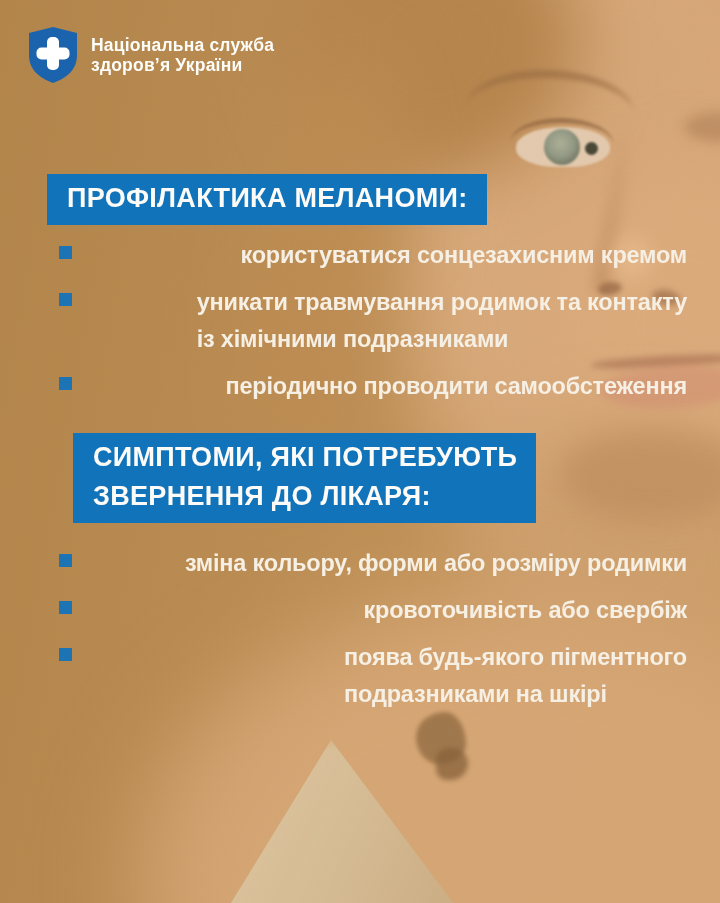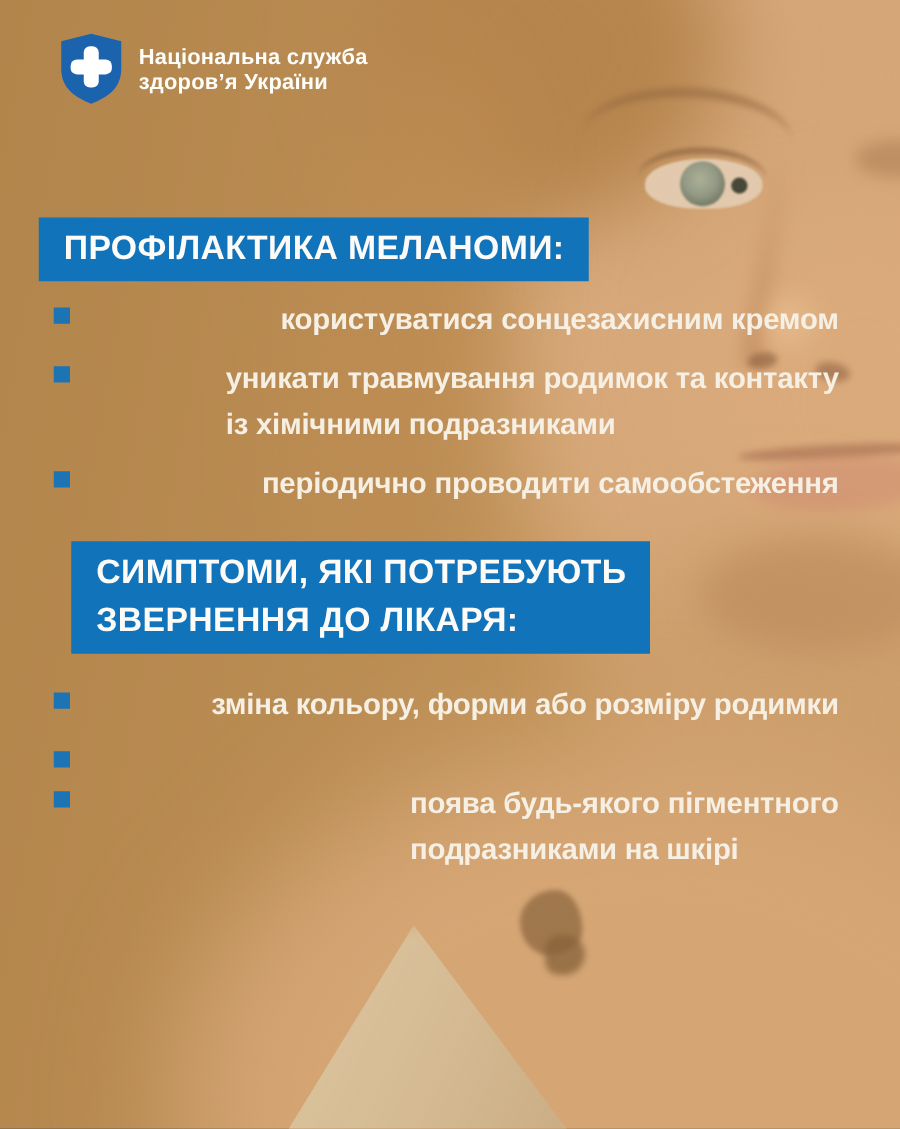--- a/index.html
+++ b/index.html
@@ -45,7 +45,7 @@
     background:linear-gradient(115deg,#e0cdab 20%,#cdb38d 80%);filter:blur(7px);opacity:.95;}
   .photo-tint{position:absolute;inset:0;background:linear-gradient(100deg,rgba(181,132,75,.22),rgba(196,146,88,.10) 55%,rgba(201,149,92,.14));}
   
-  .logo{position:absolute;left:48px;top:26px;z-index:2;display:flex;align-items:center;}
+  .logo{position:absolute;left:28px;top:26px;z-index:2;display:flex;align-items:center;}
   .logo svg{display:block;}
   .logo-text{margin-left:13px;color:#fdfdfa;font-weight:bold;font-size:17.5px;line-height:20px;letter-spacing:.2px;}
   

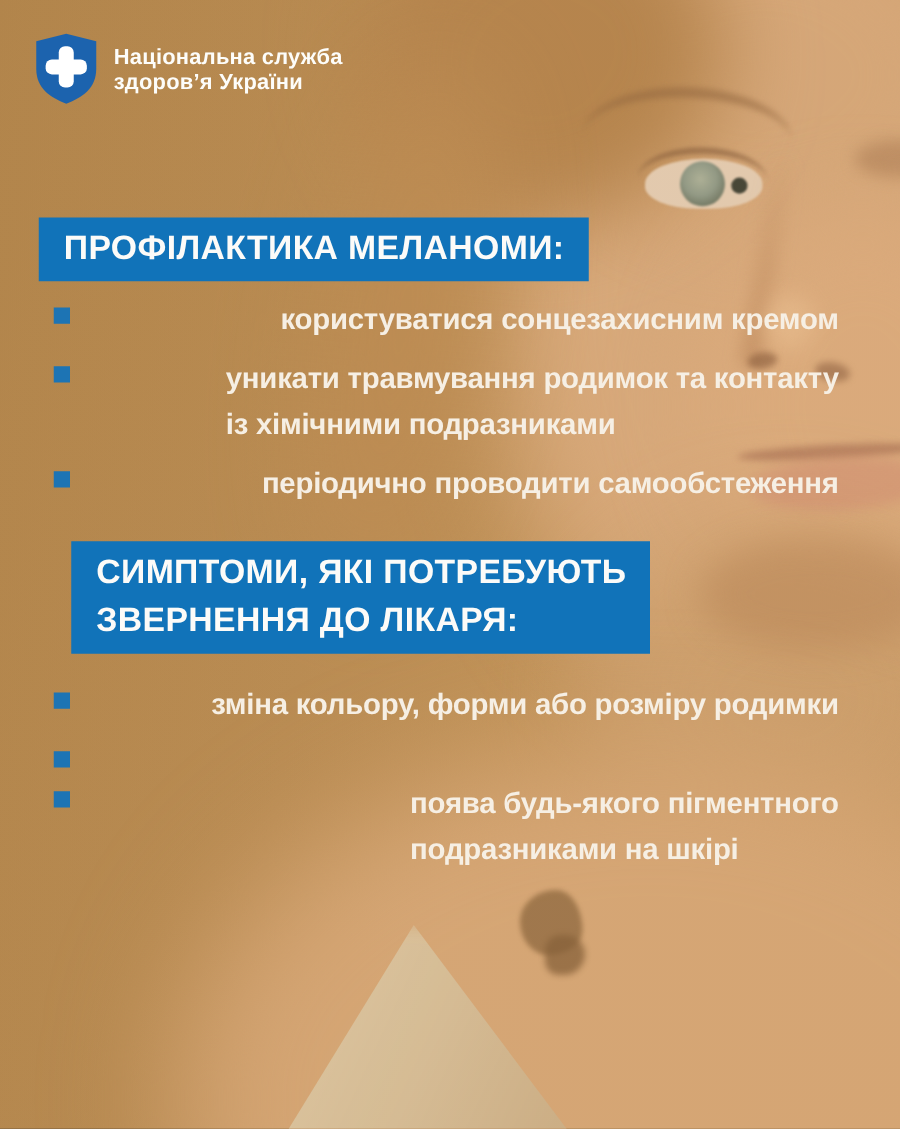--- a/index.html
+++ b/index.html
@@ -49,7 +49,7 @@
   .logo svg{display:block;}
   .logo-text{margin-left:13px;color:#fdfdfa;font-weight:bold;font-size:17.5px;line-height:20px;letter-spacing:.2px;}
   
-  .content{position:absolute;left:31px;top:174px;width:640px;z-index:2;color:#f6efe4;}
+  .content{position:absolute;left:47px;top:174px;width:640px;z-index:2;color:#f6efe4;}
   .section-title{
     display:inline-block;background:var(--accent_blue,#1173b9);color:#fcfbf8;
     font-size:27px;font-weight:bold;line-height:39px;letter-spacing:.3px;

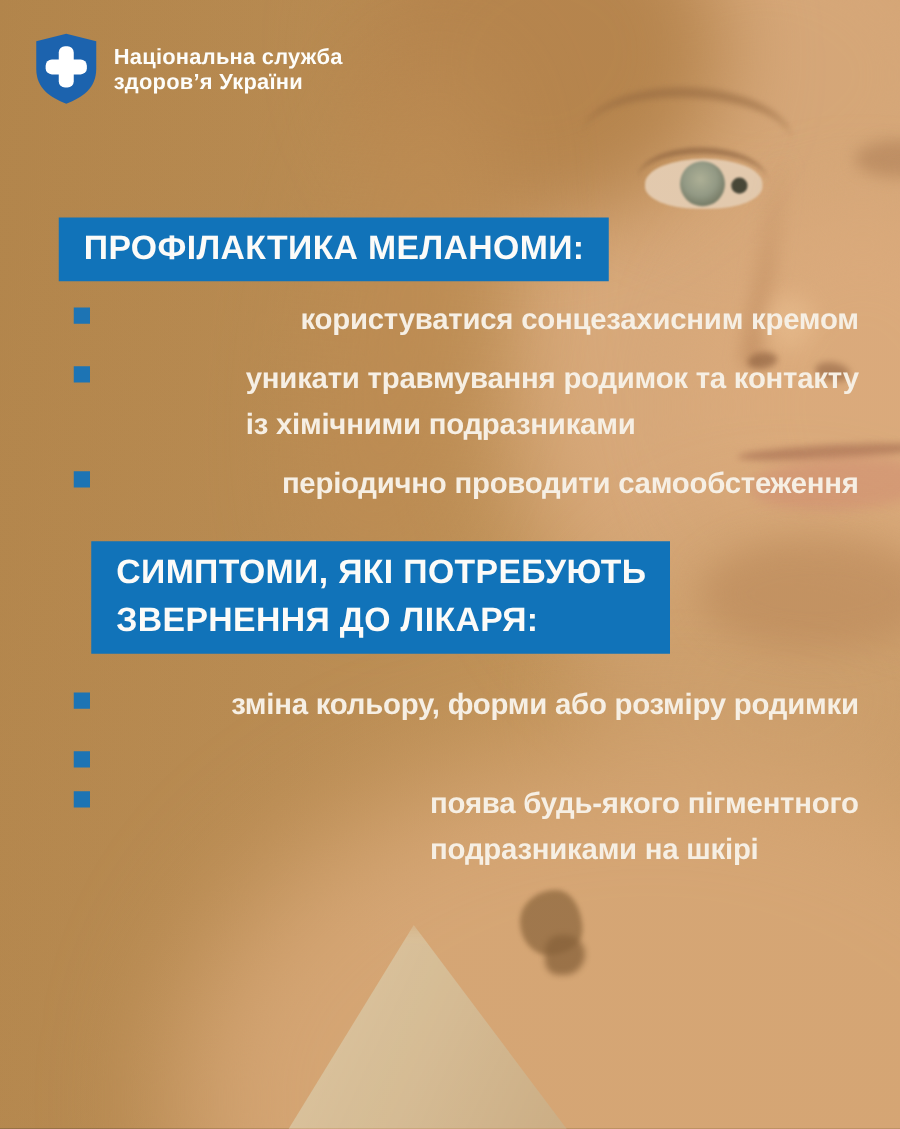--- a/index.html
+++ b/index.html
@@ -138,6 +138,7 @@
       </li>
       <li>
         <span class="bullet"></span>
+        <span class="li-text">кровоточивість або свербіж</span>
       </li>
       <li>
         <span class="bullet"></span>

